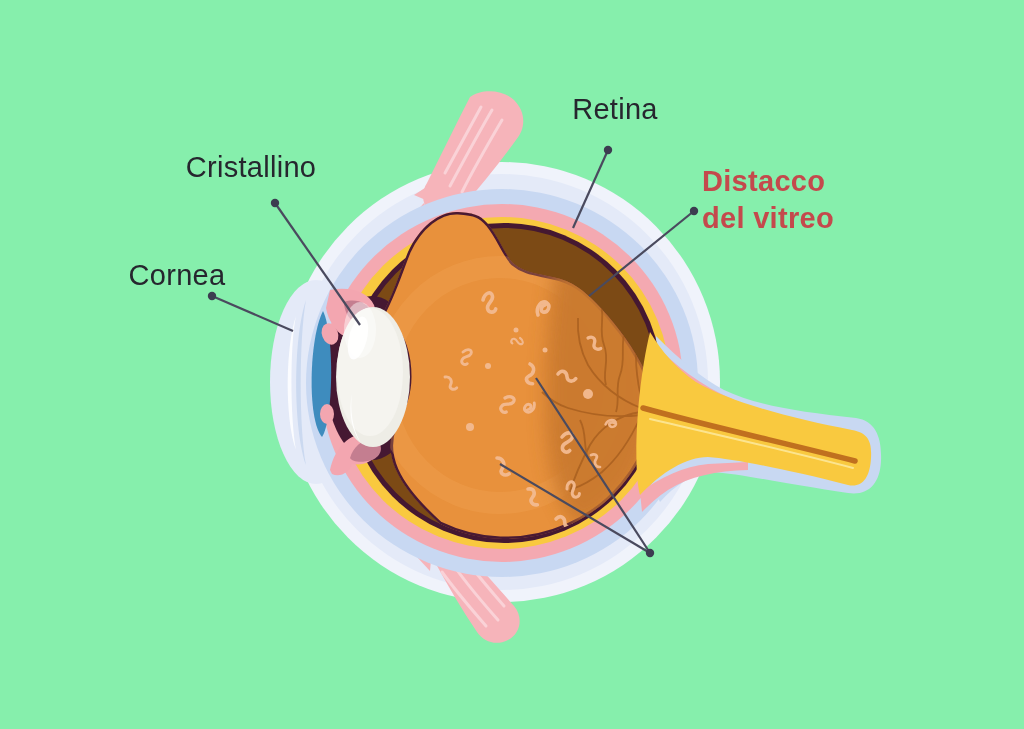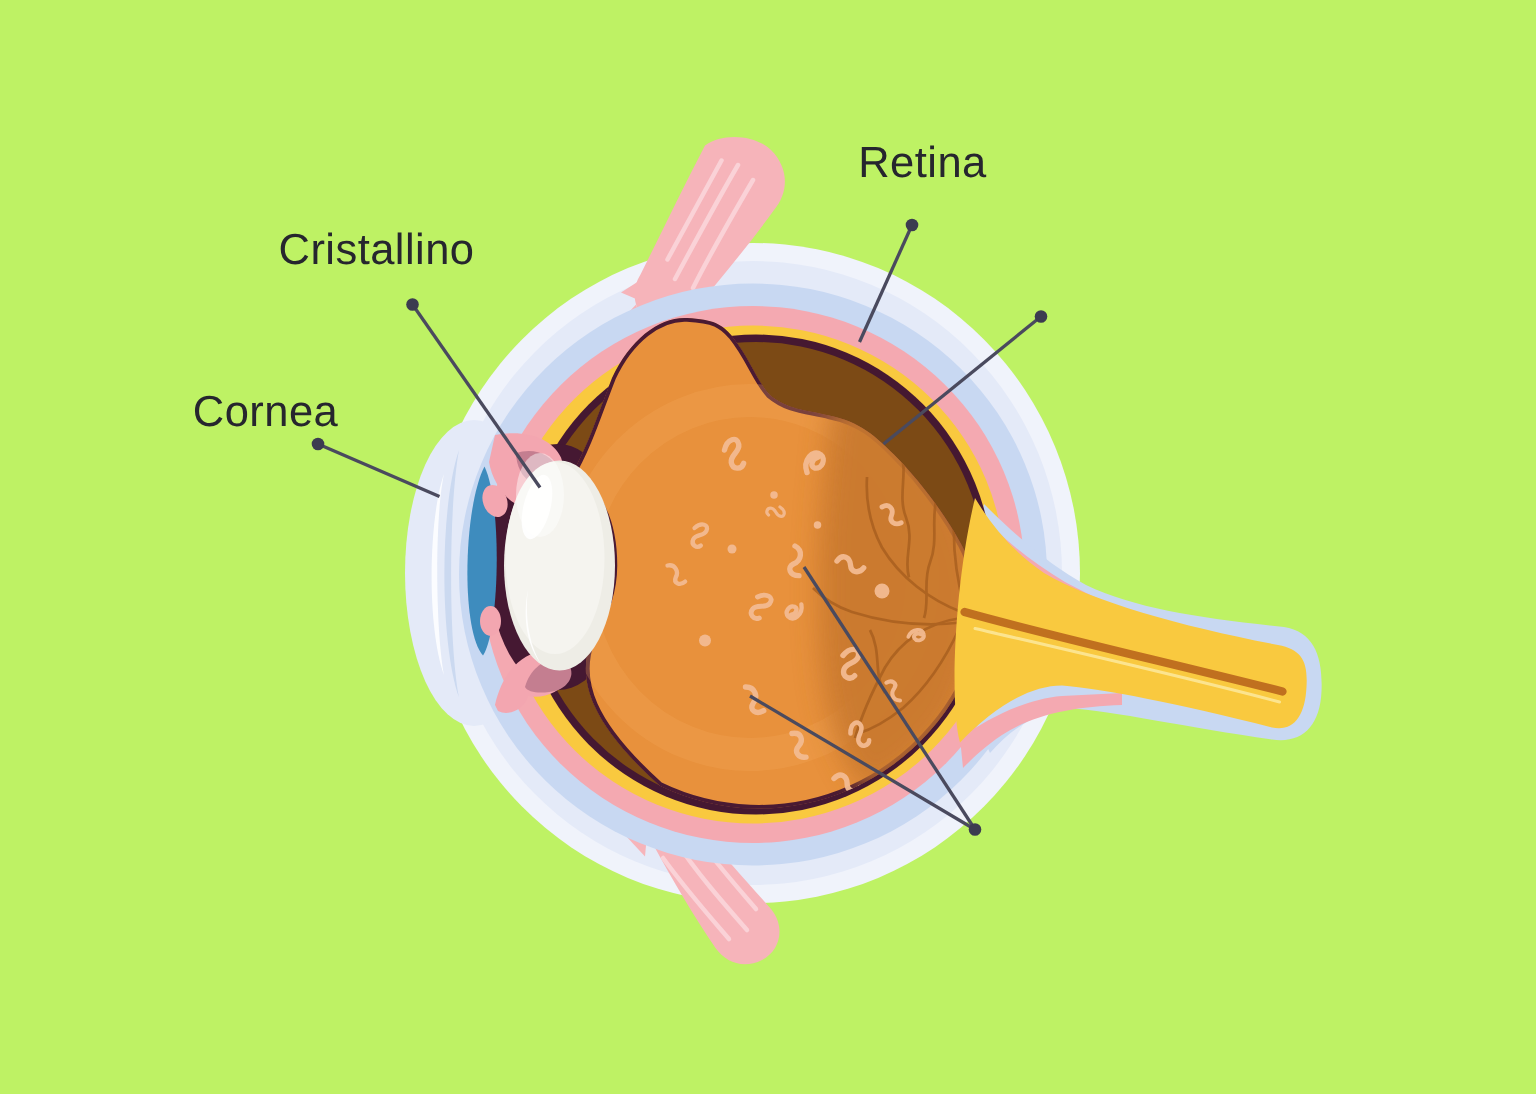--- a/index.html
+++ b/index.html
@@ -6,7 +6,7 @@
   .canvas{
     position:relative;
     width:1024px;height:729px;
-    background:#bef264;
+    background:#86efac;
     overflow:hidden;
     font-family:"Liberation Sans", sans-serif;
   }

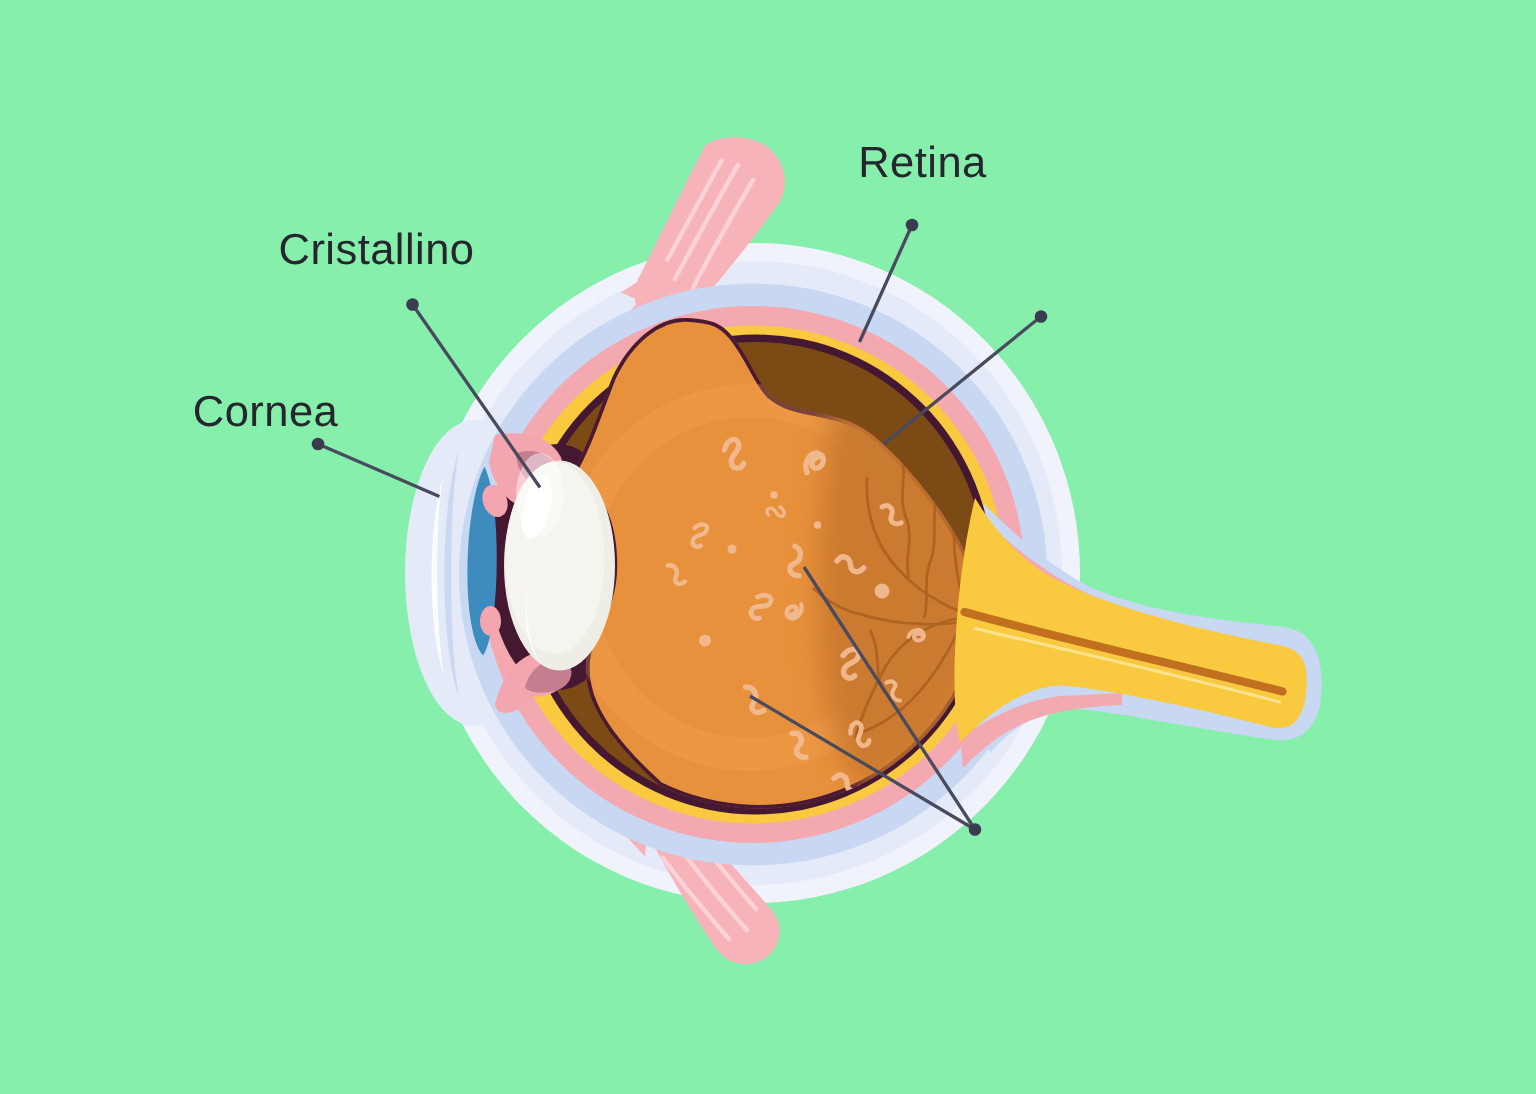--- a/index.html
+++ b/index.html
@@ -195,6 +195,10 @@
   <div class="label center" style="left:560px;top:93px;width:110px;">Retina</div>
   <div class="label center" style="left:170px;top:151px;width:162px;">Cristallino</div>
   <div class="label center" style="left:120px;top:259px;width:114px;">Cornea</div>
+  <div style="position:absolute;left:702px;top:163px;">
+    <div class="label red" style="position:static;">Distacco</div>
+    <div class="label red" style="position:static;">del vitreo</div>
+  </div>
 
 </div>
 

